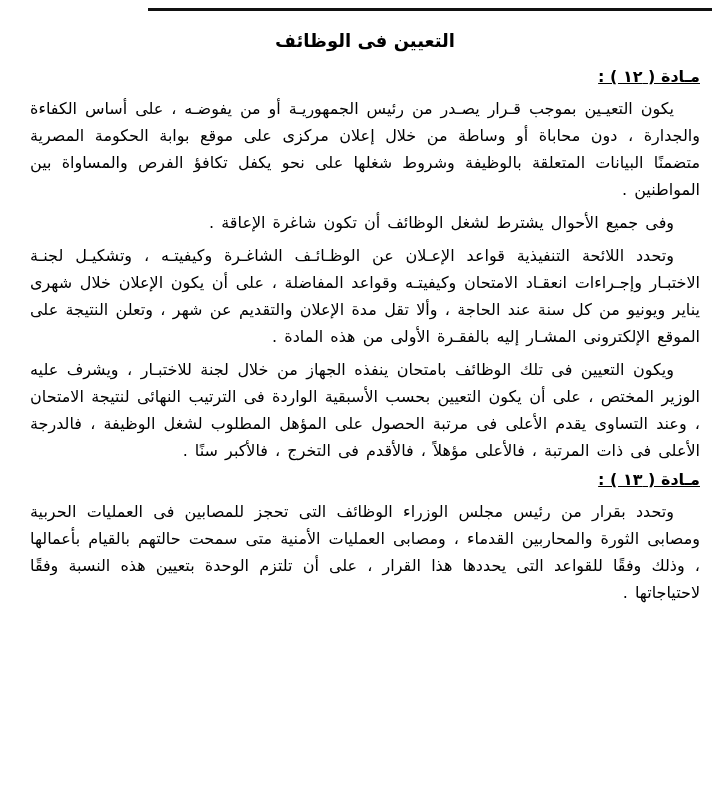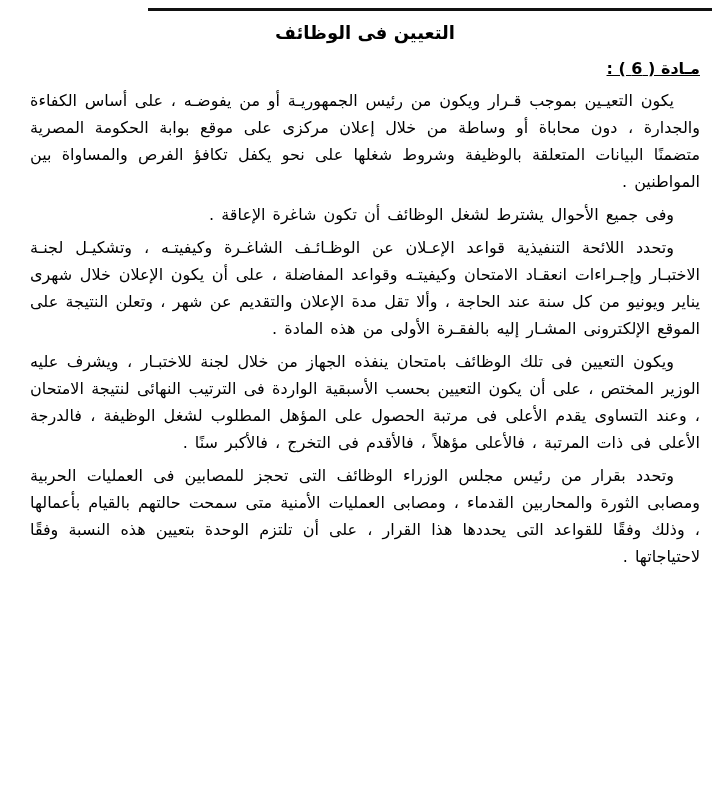--- a/index.html
+++ b/index.html
@@ -26,7 +26,7 @@
     background: #111111;
   }
   .content {
-    padding: 16px 28px 0 30px;
+    padding: 24px 28px 0 30px;
   }
   .title {
     font-size: 18px;

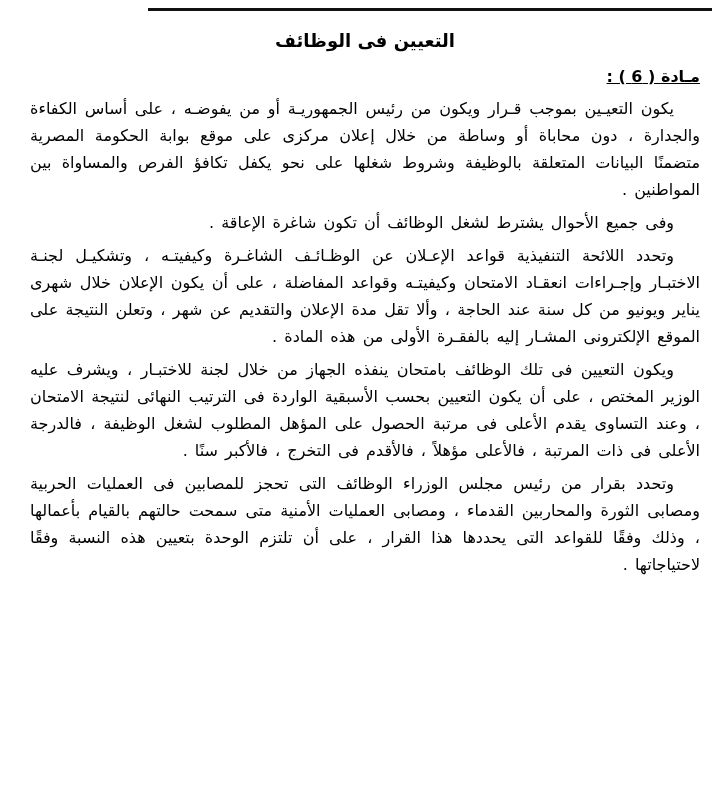--- a/index.html
+++ b/index.html
@@ -62,7 +62,7 @@
     <h1 class="title">التعيين فى الوظائف</h1>
 
     <section class="article">
-      <h2 class="article-heading">مـادة ( 6 ) :</h2>
+      <h2 class="article-heading">مـادة ( ١٢ ) :</h2>
       <p class="para">يكون التعيـين بموجب قـرار ويكون من رئيس الجمهوريـة أو من يفوضـه ، على أساس الكفاءة والجدارة ، دون محاباة أو وساطة من خلال إعلان مركزى على موقع بوابة الحكومة المصرية متضمنًا البيانات المتعلقة بالوظيفة وشروط شغلها على نحو يكفل تكافؤ الفرص والمساواة بين المواطنين .</p>
       <p class="para">وفى جميع الأحوال يشترط لشغل الوظائف أن تكون شاغرة الإعاقة .</p>
       <p class="para">وتحدد اللائحة التنفيذية قواعد الإعـلان عن الوظـائـف الشاغـرة وكيفيتـه ، وتشكيـل لجنـة الاختبـار وإجـراءات انعقـاد الامتحان وكيفيتـه وقواعد المفاضلة ، على أن يكون الإعلان خلال شهرى يناير ويونيو من كل سنة عند الحاجة ، وألا تقل مدة الإعلان والتقديم عن شهر ، وتعلن النتيجة على الموقع الإلكترونى المشـار إليه بالفقـرة الأولى من هذه المادة .</p>

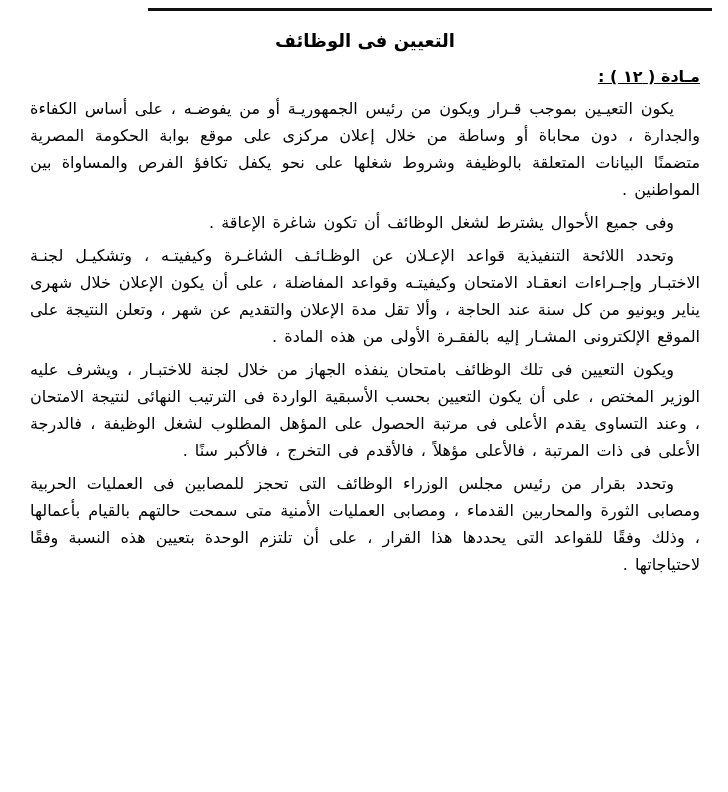--- a/index.html
+++ b/index.html
@@ -63,7 +63,7 @@
 
     <section class="article">
       <h2 class="article-heading">مـادة ( ١٢ ) :</h2>
-      <p class="para">يكون التعيـين بموجب قـرار ويكون من رئيس الجمهوريـة أو من يفوضـه ، على أساس الكفاءة والجدارة ، دون محاباة أو وساطة من خلال إعلان مركزى على موقع بوابة الحكومة المصرية متضمنًا البيانات المتعلقة بالوظيفة وشروط شغلها على نحو يكفل تكافؤ الفرص والمساواة بين المواطنين .</p>
+      <p class="para">يكون التعيـين بموجب قـرار يصـدر من رئيس الجمهوريـة أو من يفوضـه ، على أساس الكفاءة والجدارة ، دون محاباة أو وساطة من خلال إعلان مركزى على موقع بوابة الحكومة المصرية متضمنًا البيانات المتعلقة بالوظيفة وشروط شغلها على نحو يكفل تكافؤ الفرص والمساواة بين المواطنين .</p>
       <p class="para">وفى جميع الأحوال يشترط لشغل الوظائف أن تكون شاغرة الإعاقة .</p>
       <p class="para">وتحدد اللائحة التنفيذية قواعد الإعـلان عن الوظـائـف الشاغـرة وكيفيتـه ، وتشكيـل لجنـة الاختبـار وإجـراءات انعقـاد الامتحان وكيفيتـه وقواعد المفاضلة ، على أن يكون الإعلان خلال شهرى يناير ويونيو من كل سنة عند الحاجة ، وألا تقل مدة الإعلان والتقديم عن شهر ، وتعلن النتيجة على الموقع الإلكترونى المشـار إليه بالفقـرة الأولى من هذه المادة .</p>
       <p class="para">ويكون التعيين فى تلك الوظائف بامتحان ينفذه الجهاز من خلال لجنة للاختبـار ، ويشرف عليه الوزير المختص ، على أن يكون التعيين بحسب الأسبقية الواردة فى الترتيب النهائى لنتيجة الامتحان ، وعند التساوى يقدم الأعلى فى مرتبة الحصول على المؤهل المطلوب لشغل الوظيفة ، فالدرجة الأعلى فى ذات المرتبة ، فالأعلى مؤهلاً ، فالأقدم فى التخرج ، فالأكبر سنًا .</p>

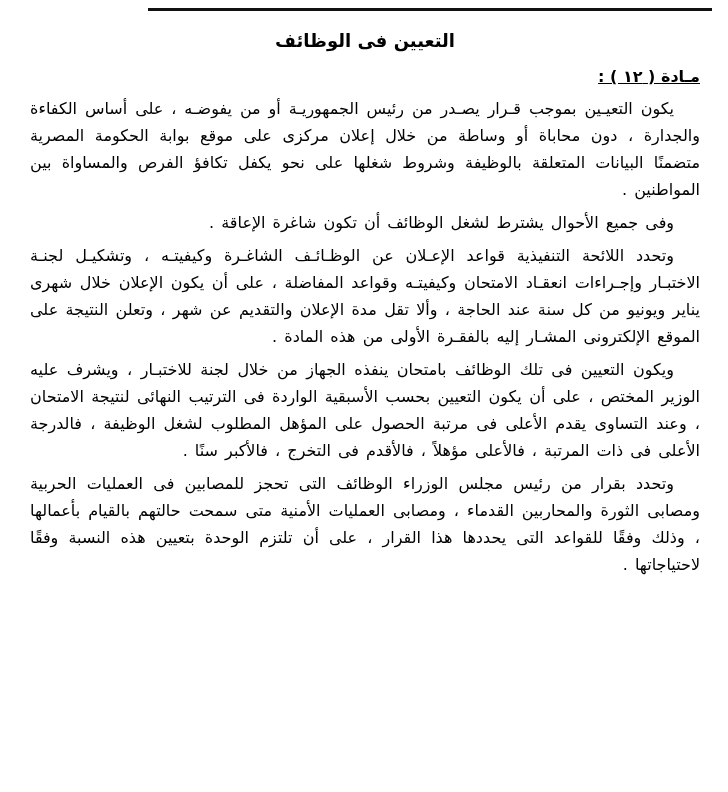--- a/index.html
+++ b/index.html
@@ -70,6 +70,7 @@
     </section>
 
     <section class="article">
+      <h2 class="article-heading">مـادة ( ١٣ ) :</h2>
       <p class="para">وتحدد بقرار من رئيس مجلس الوزراء الوظائف التى تحجز للمصابين فى العمليات الحربية ومصابى الثورة والمحاربين القدماء ، ومصابى العمليات الأمنية متى سمحت حالتهم بالقيام بأعمالها ، وذلك وفقًا للقواعد التى يحددها هذا القرار ، على أن تلتزم الوحدة بتعيين هذه النسبة وفقًا لاحتياجاتها .</p>
     </section>
 

